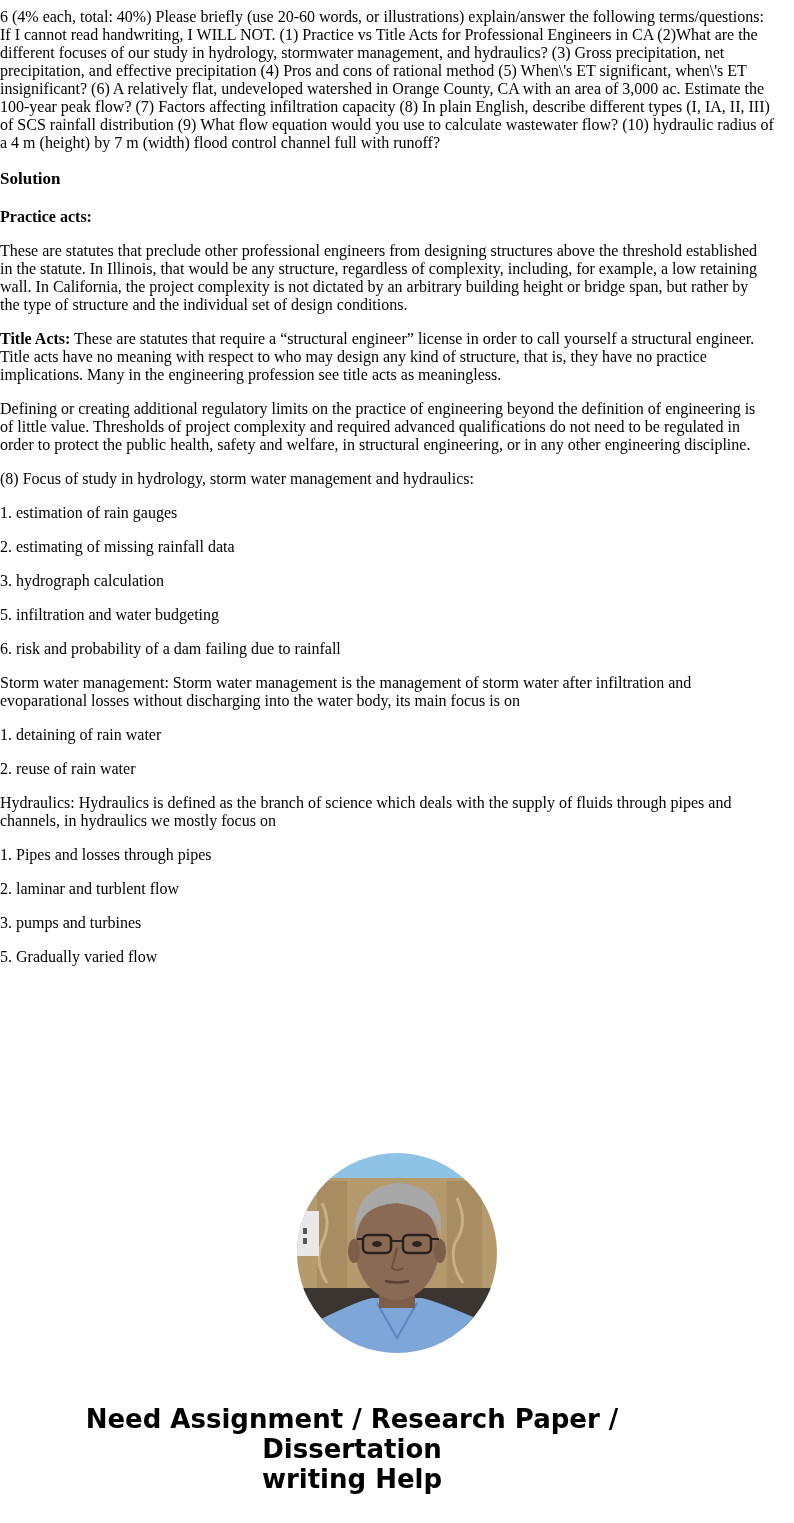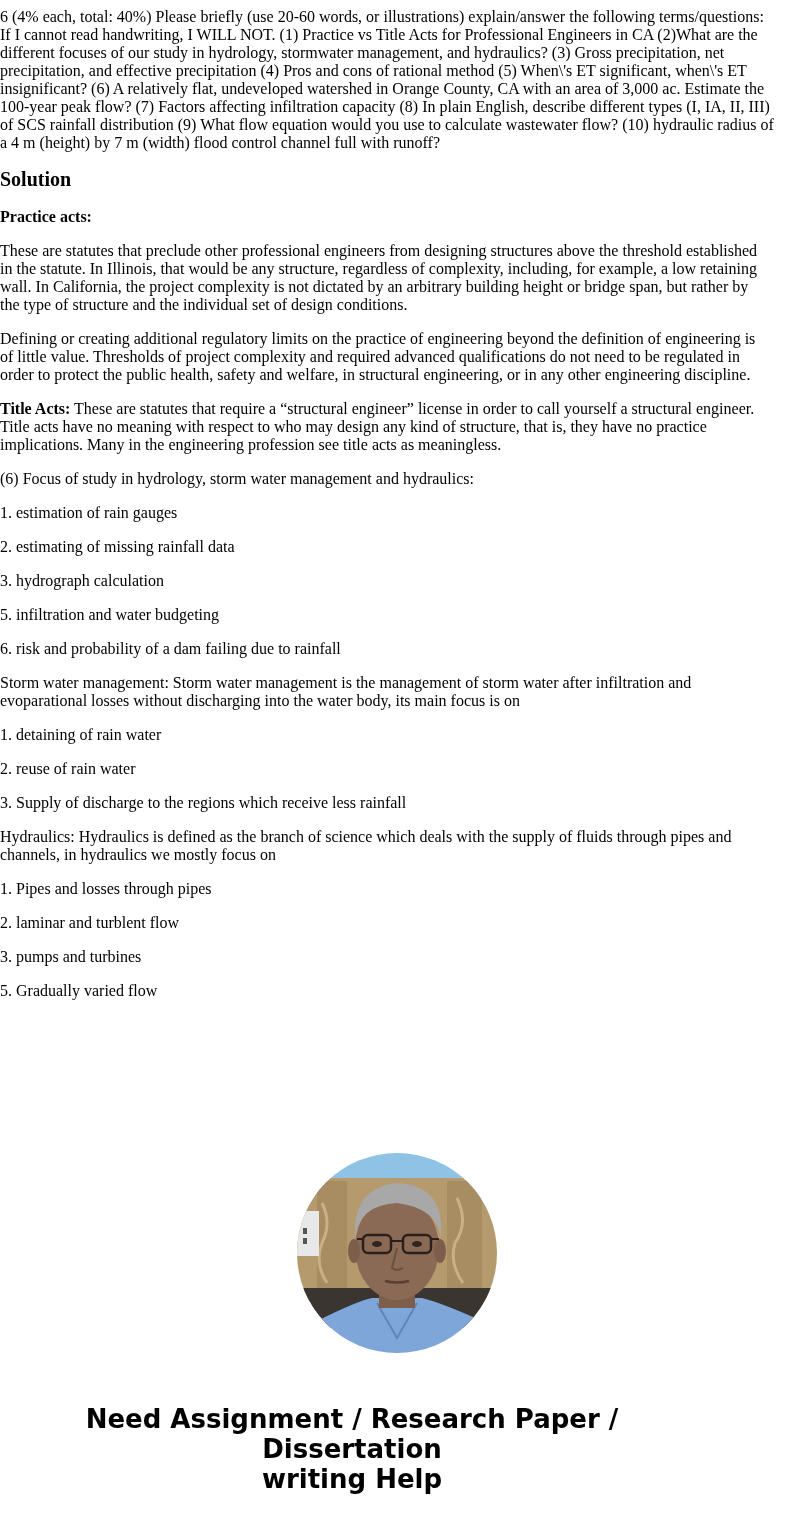--- a/index.html
+++ b/index.html
@@ -30,7 +30,7 @@
       margin: 0 0 16px 0;
     }
     h3.solution-heading {
-      font-size: 20px;
+      font-size: 17px;
       font-weight: bold;
       margin: 4px 0 18px 0;
       line-height: 22px;

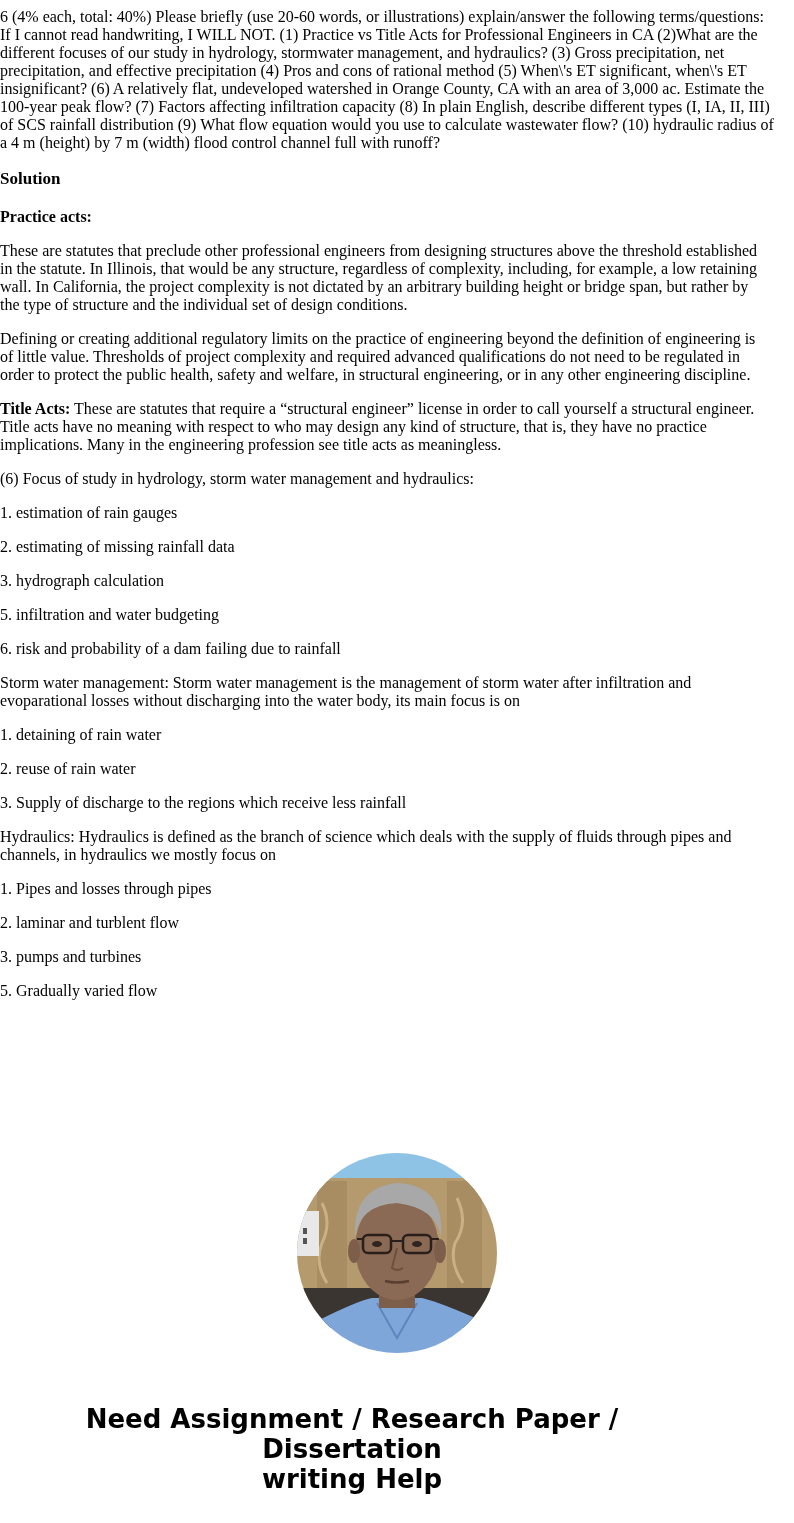--- a/index.html
+++ b/index.html
@@ -77,9 +77,9 @@
   <p><strong class="bold-label">Practice acts:</strong></p>
 
   <p>These are statutes that preclude other professional engineers from designing structures above the threshold established in the statute. In Illinois, that would be any structure, regardless of complexity, including, for example, a low retaining wall. In California, the project complexity is not dictated by an arbitrary building height or bridge span, but rather by the type of structure and the individual set of design conditions.</p>
+  <p><strong class="bold-label">Title Acts:</strong><span> These are statutes that require a “structural engineer” license in order to call yourself a structural engineer. Title acts have no meaning with respect to who may design any kind of structure, that is, they have no practice implications. Many in the engineering profession see title acts as meaningless.</span></p>
+
   <p>Defining or creating additional regulatory limits on the practice of engineering beyond the definition of engineering is of little value. Thresholds of project complexity and required advanced qualifications do not need to be regulated in order to protect the public health, safety and welfare, in structural engineering, or in any other engineering discipline.</p>
-
-  <p><strong class="bold-label">Title Acts:</strong><span> These are statutes that require a “structural engineer” license in order to call yourself a structural engineer. Title acts have no meaning with respect to who may design any kind of structure, that is, they have no practice implications. Many in the engineering profession see title acts as meaningless.</span></p>
 
   <p>(6) Focus of study in hydrology, storm water management and hydraulics:</p>
 

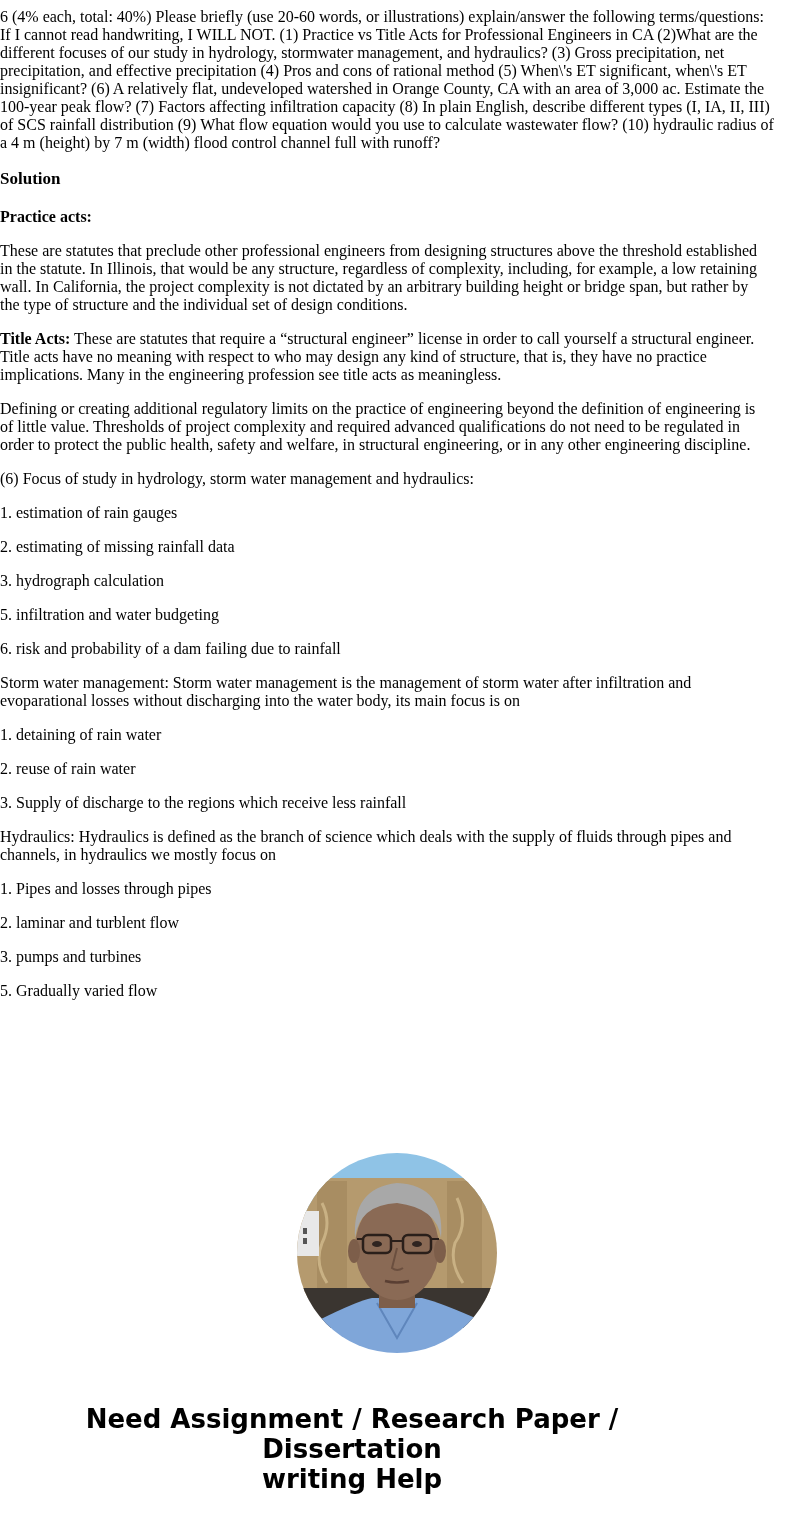--- a/index.html
+++ b/index.html
@@ -81,7 +81,7 @@
 
   <p>Defining or creating additional regulatory limits on the practice of engineering beyond the definition of engineering is of little value. Thresholds of project complexity and required advanced qualifications do not need to be regulated in order to protect the public health, safety and welfare, in structural engineering, or in any other engineering discipline.</p>
 
-  <p>(6) Focus of study in hydrology, storm water management and hydraulics:</p>
+  <p>(8) Focus of study in hydrology, storm water management and hydraulics:</p>
 
   <p>1. estimation of rain gauges</p>
   <p>2. estimating of missing rainfall data</p>

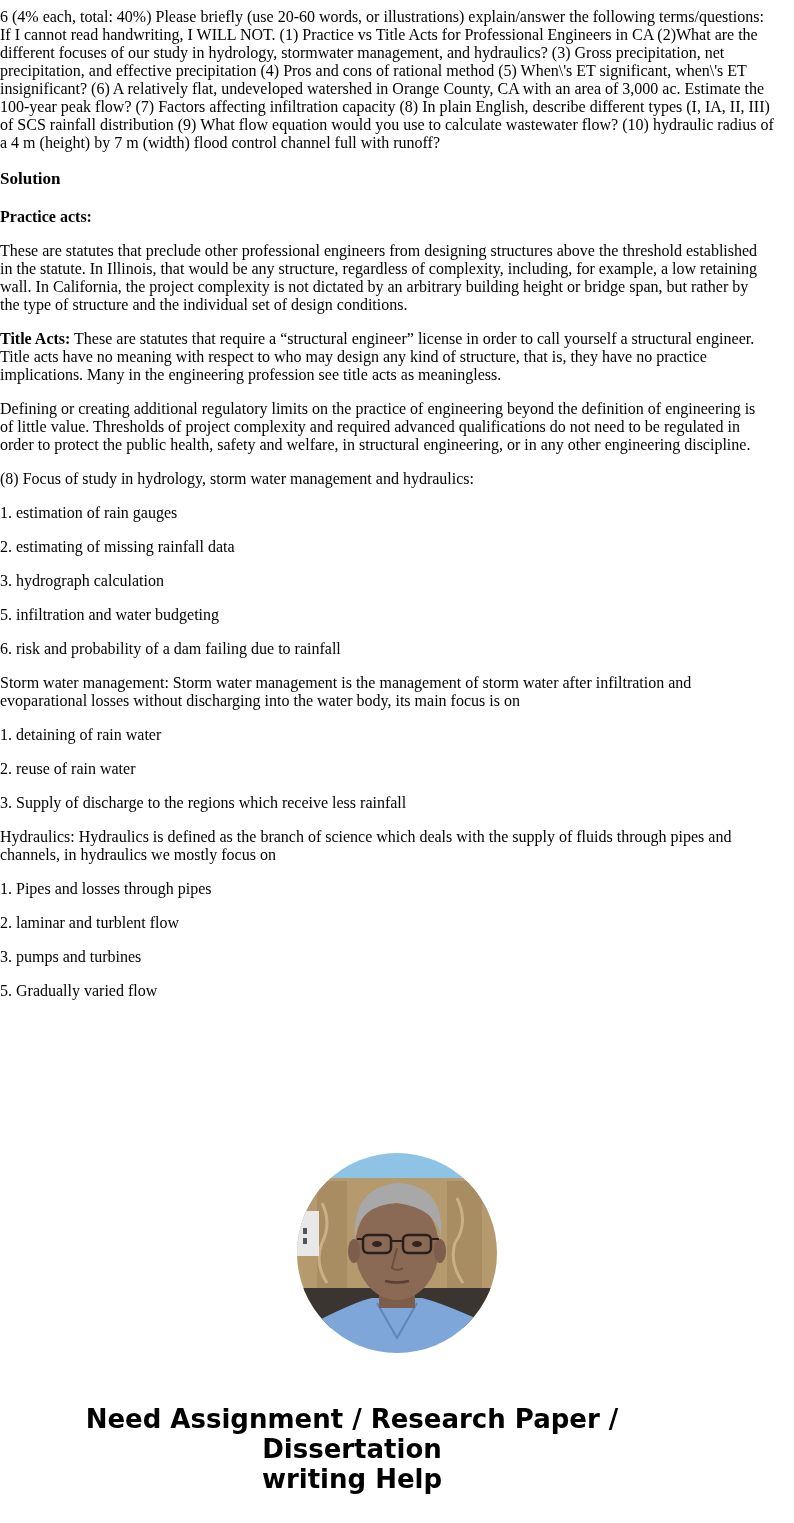--- a/index.html
+++ b/index.html
@@ -92,7 +92,6 @@
   <p>Storm water management: Storm water management is the management of storm water after infiltration and evoparational losses without discharging into the water body, its main focus is on</p>
   <p>1. detaining of rain water</p>
   <p>2. reuse of rain water</p>
-  <p>3. Supply of discharge to the regions which receive less rainfall</p>
 
   <p>Hydraulics: Hydraulics is defined as the branch of science which deals with the supply of fluids through pipes and channels, in hydraulics we mostly focus on</p>
   <p>1. Pipes and losses through pipes</p>

